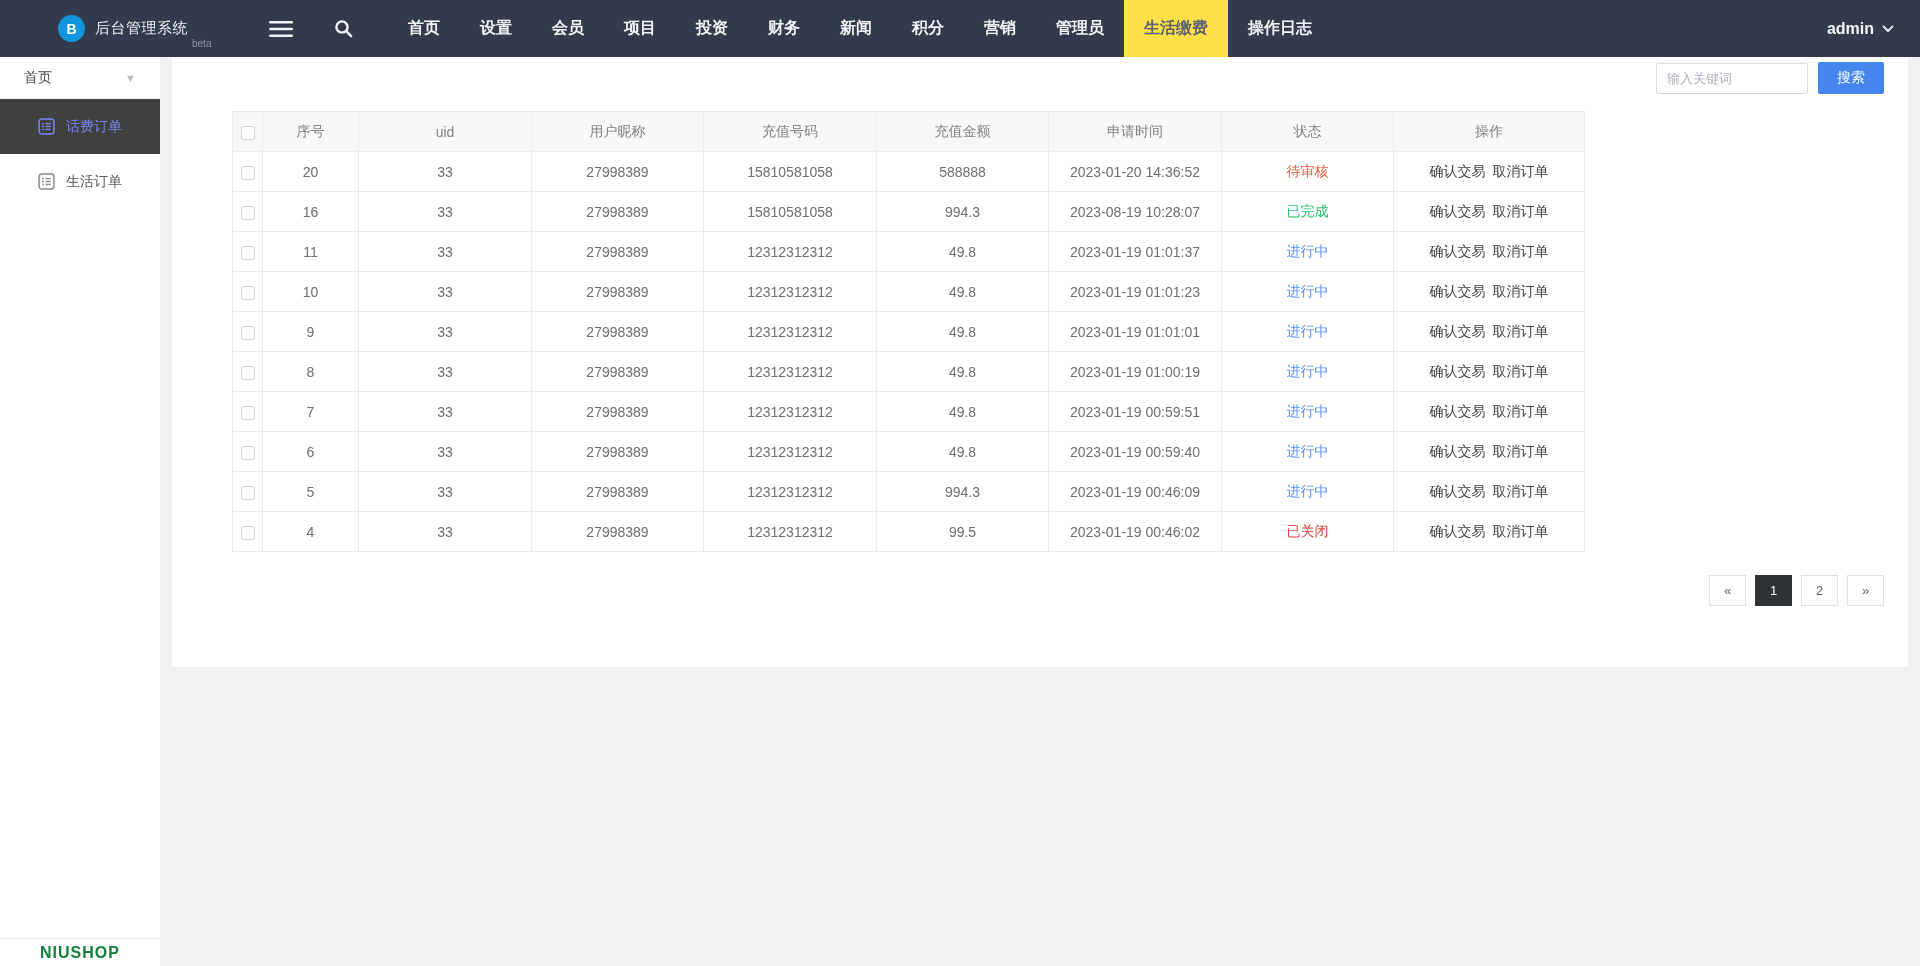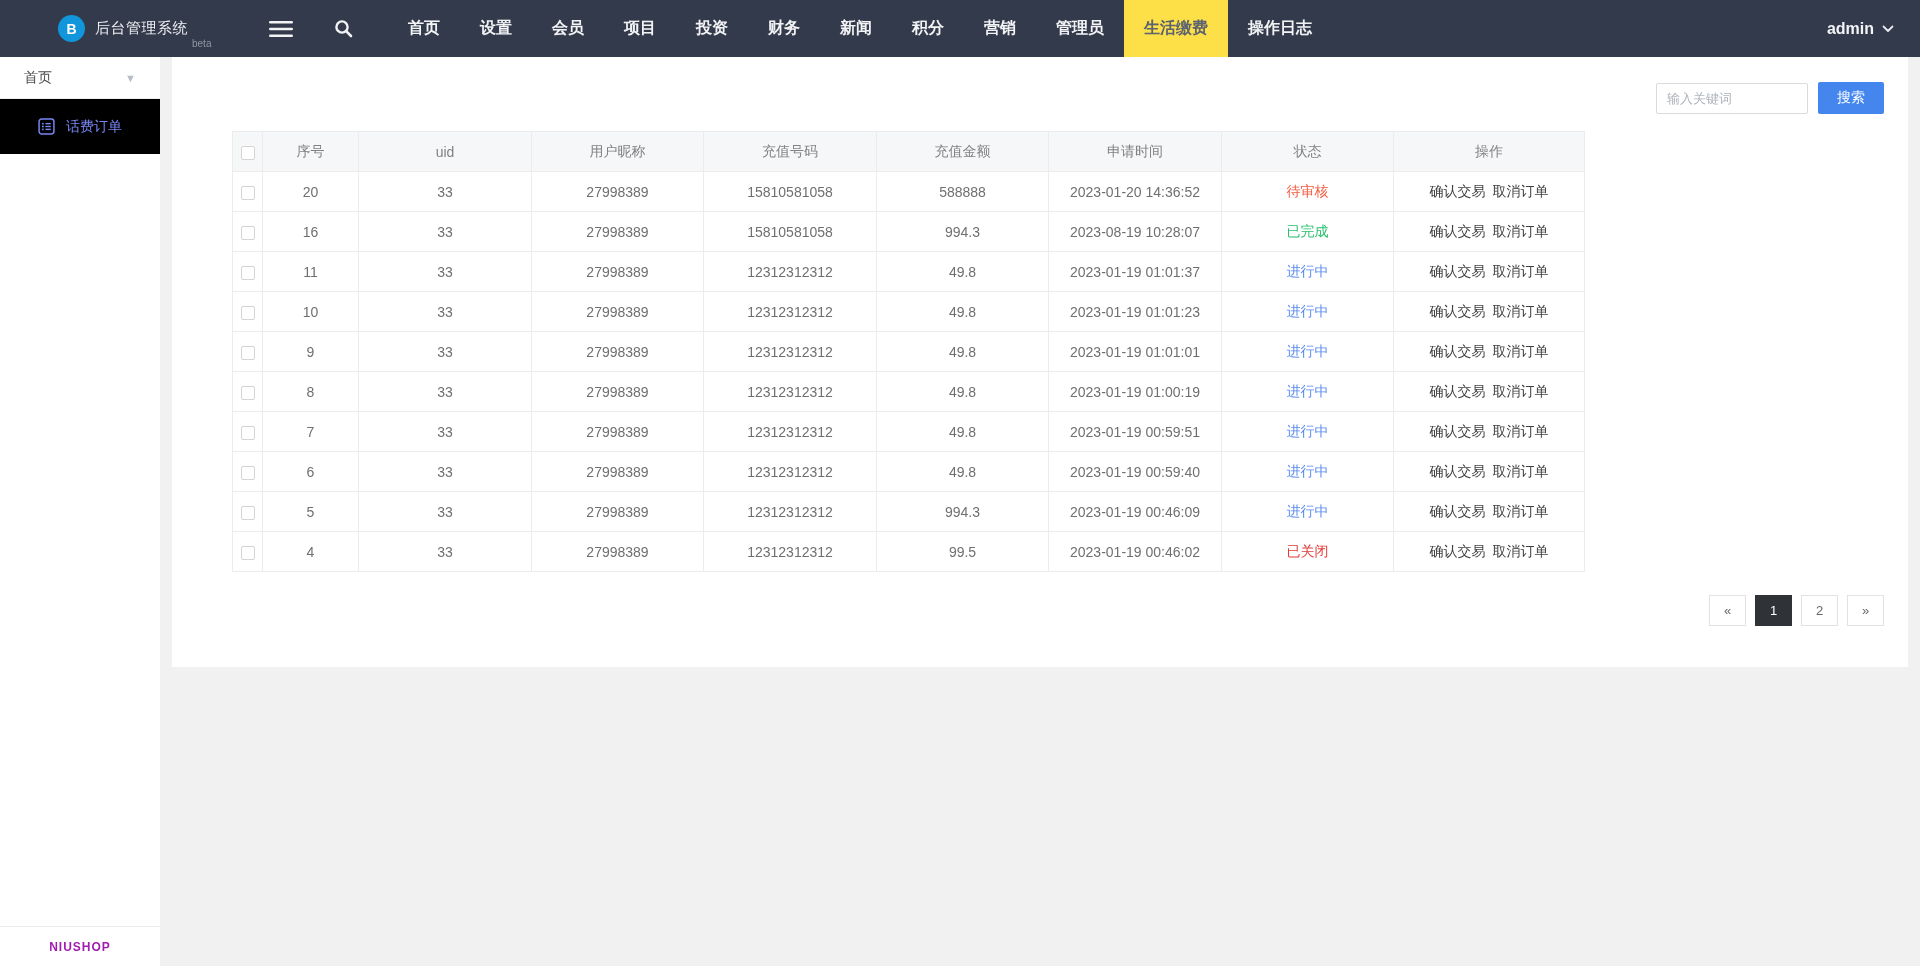--- a/index.html
+++ b/index.html
@@ -40,7 +40,7 @@
 
   
   .main { flex:1 1 auto; background:#f1f1f1; padding:0 12px; }
-  .card { background:#ffffff; height:610px; padding:24px 24px; }
+  .card { background:#ffffff; height:610px; padding:4px 24px; }
   .toolbar { display:flex; justify-content:flex-end; align-items:center; height:34px; }
   .search-input { width:152px; height:31px; border:1px solid #d9d9d9; border-radius:2px;
     padding:0 10px; font-size:13px; color:#555; outline:none; background:#fff;

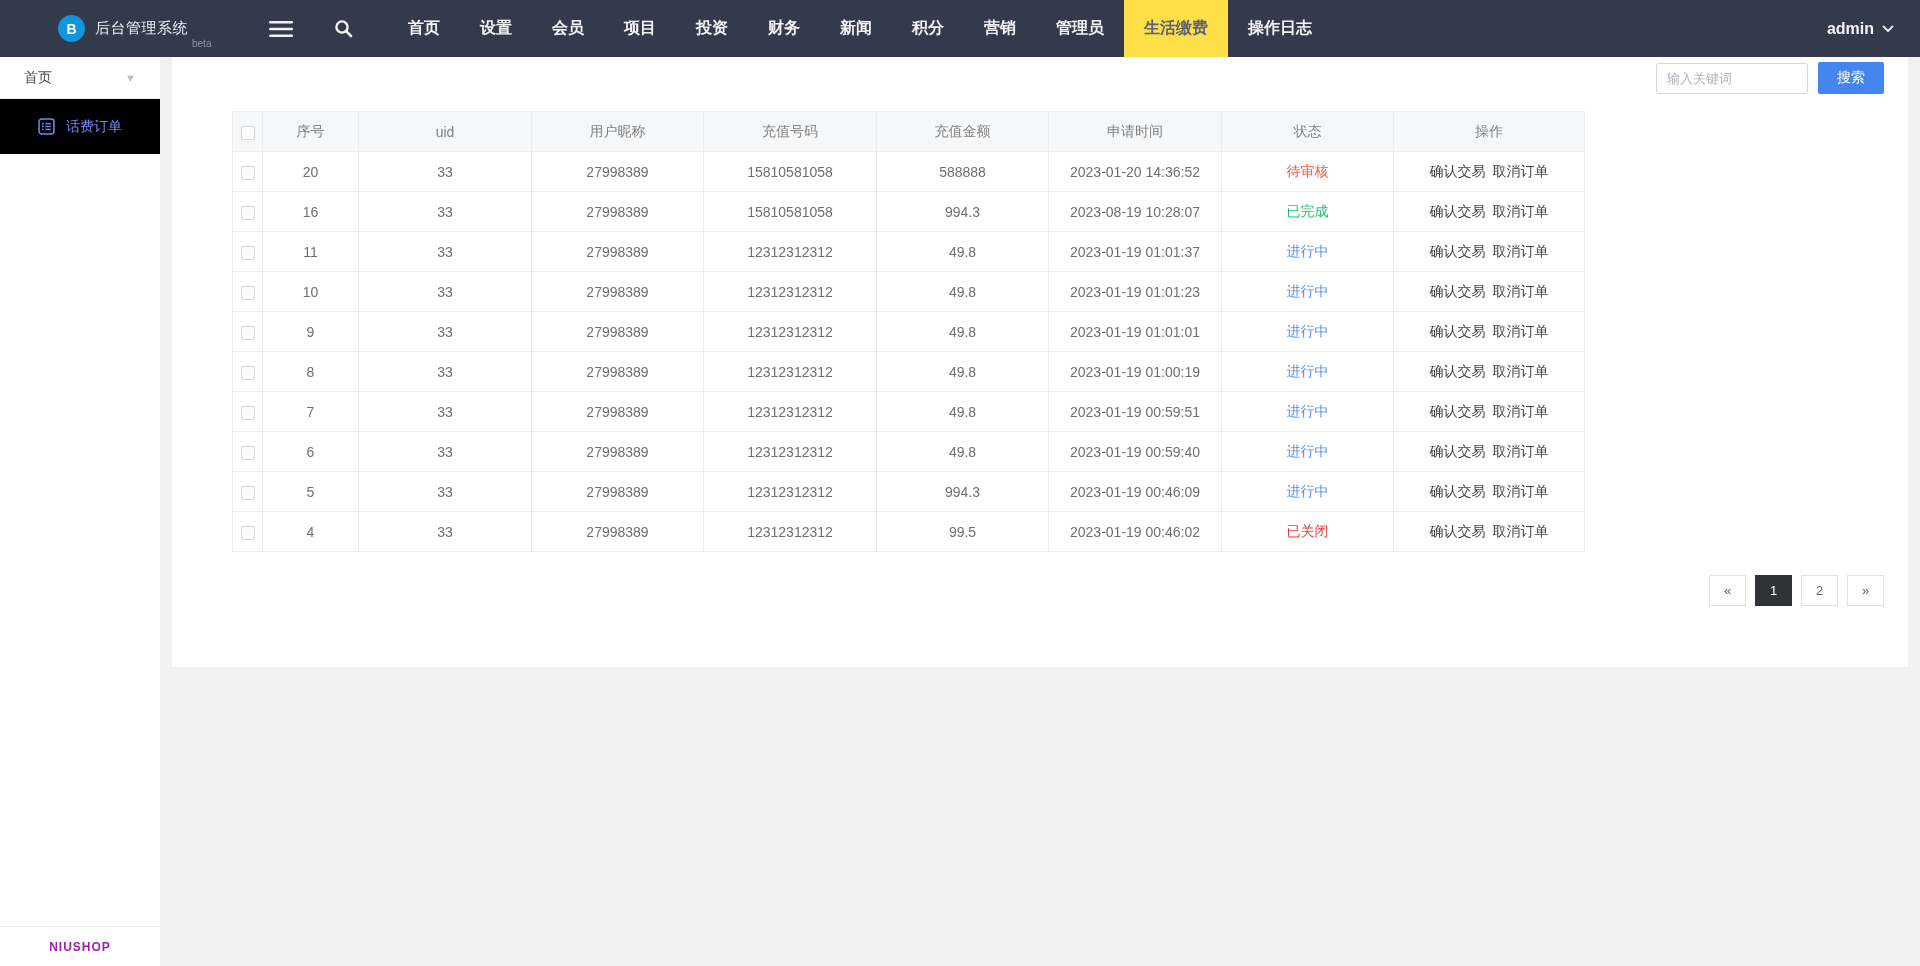--- a/index.html
+++ b/index.html
@@ -33,7 +33,7 @@
   .side-item { height:55px; display:flex; align-items:center; padding-left:38px; font-size:14px;
     color:#595959; cursor:pointer; }
   .side-item .s-icon { width:17px; height:17px; margin-right:11px; color:#8a8a8a; }
-  .side-item.active { background:#000000; color:#7886f4; }
+  .side-item.active { background:#404040; color:#7886f4; }
   .side-item.active .s-icon { color:#7886f4; }
   .side-footer { border-top:1px solid #ececec; height:40px; display:flex; align-items:center;
     justify-content:center; font-size:12px; letter-spacing:1px; color:#a21caf; font-weight:700; }

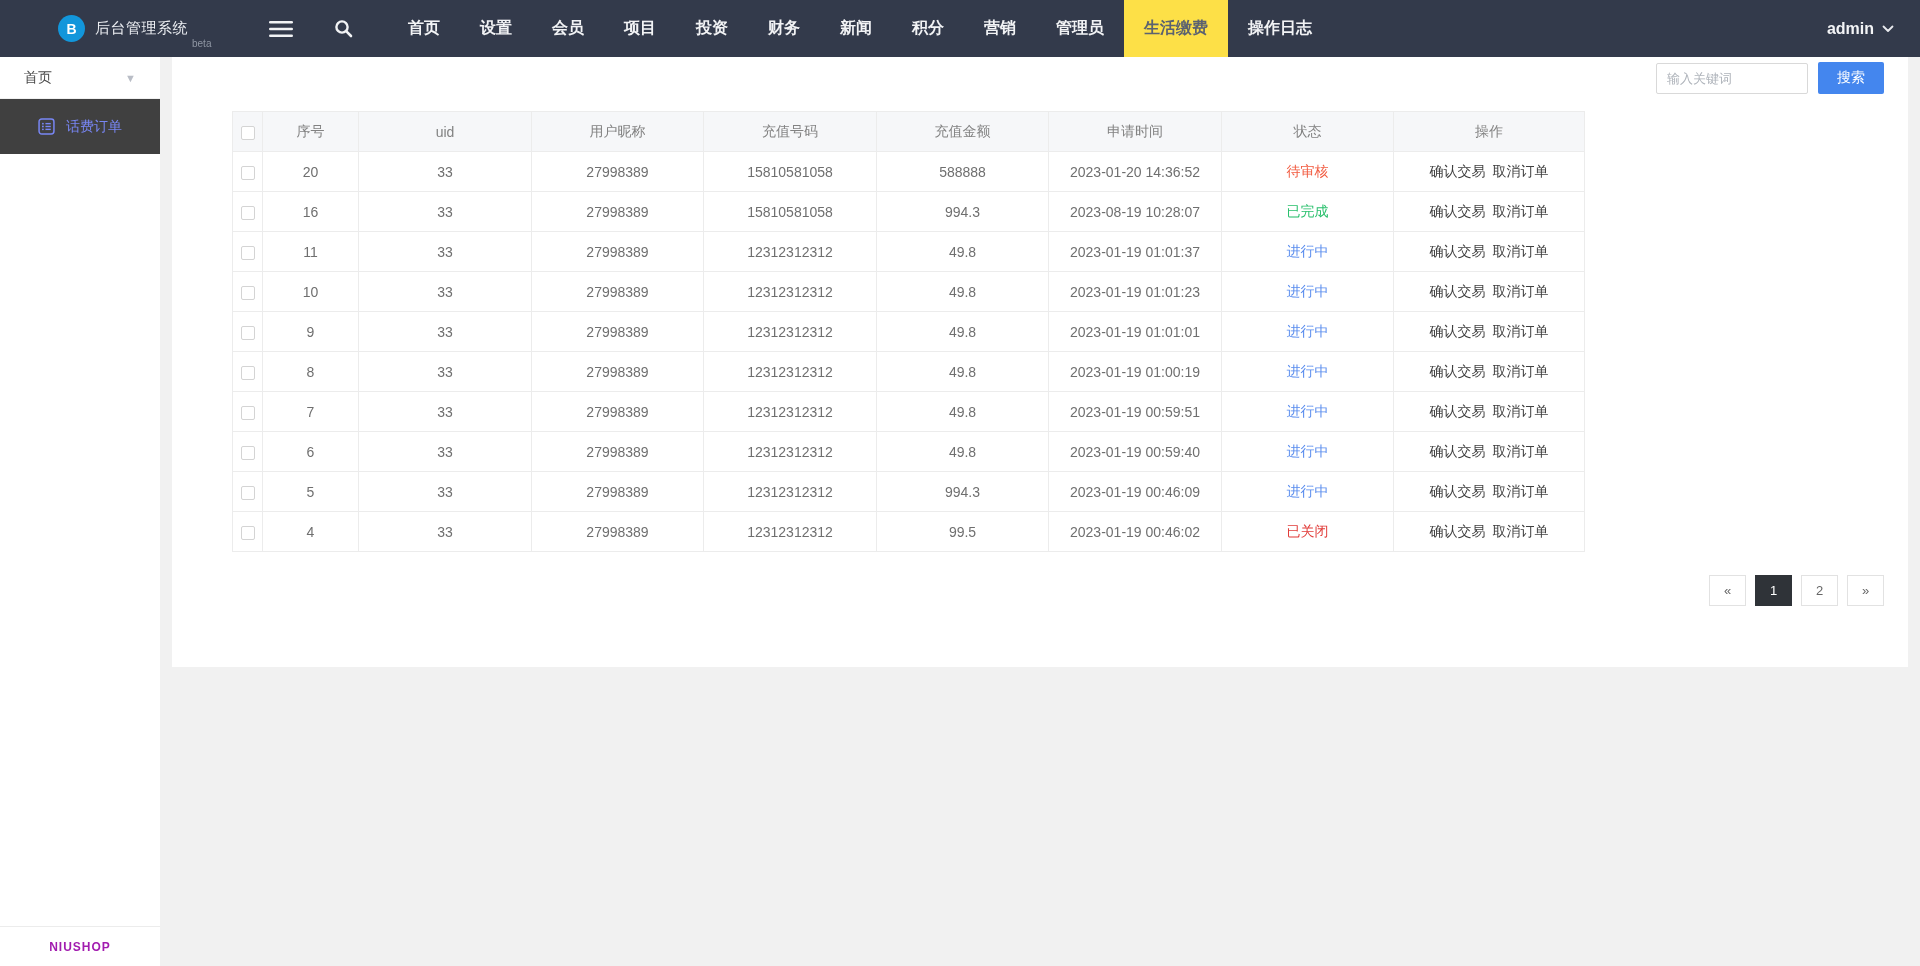--- a/index.html
+++ b/index.html
@@ -141,6 +141,18 @@
             <line x1="7" y1="10.7" x2="12" y2="10.7" stroke="currentColor" stroke-width="1.3"></line>
           </svg>
           <span>话费订单</span>
+        </div>
+        <div class="side-item">
+          <svg class="s-icon" viewBox="0 0 16 16">
+            <rect x="1" y="1" width="14" height="14" rx="2.5" fill="none" stroke="currentColor" stroke-width="1.4"></rect>
+            <circle cx="4.6" cy="5.3" r="0.9" fill="currentColor"></circle>
+            <line x1="7" y1="5.3" x2="12" y2="5.3" stroke="currentColor" stroke-width="1.3"></line>
+            <circle cx="4.6" cy="8" r="0.9" fill="currentColor"></circle>
+            <line x1="7" y1="8" x2="12" y2="8" stroke="currentColor" stroke-width="1.3"></line>
+            <circle cx="4.6" cy="10.7" r="0.9" fill="currentColor"></circle>
+            <line x1="7" y1="10.7" x2="12" y2="10.7" stroke="currentColor" stroke-width="1.3"></line>
+          </svg>
+          <span>生活订单</span>
         </div>
       </div>
     <div class="side-footer">NIUSHOP</div>

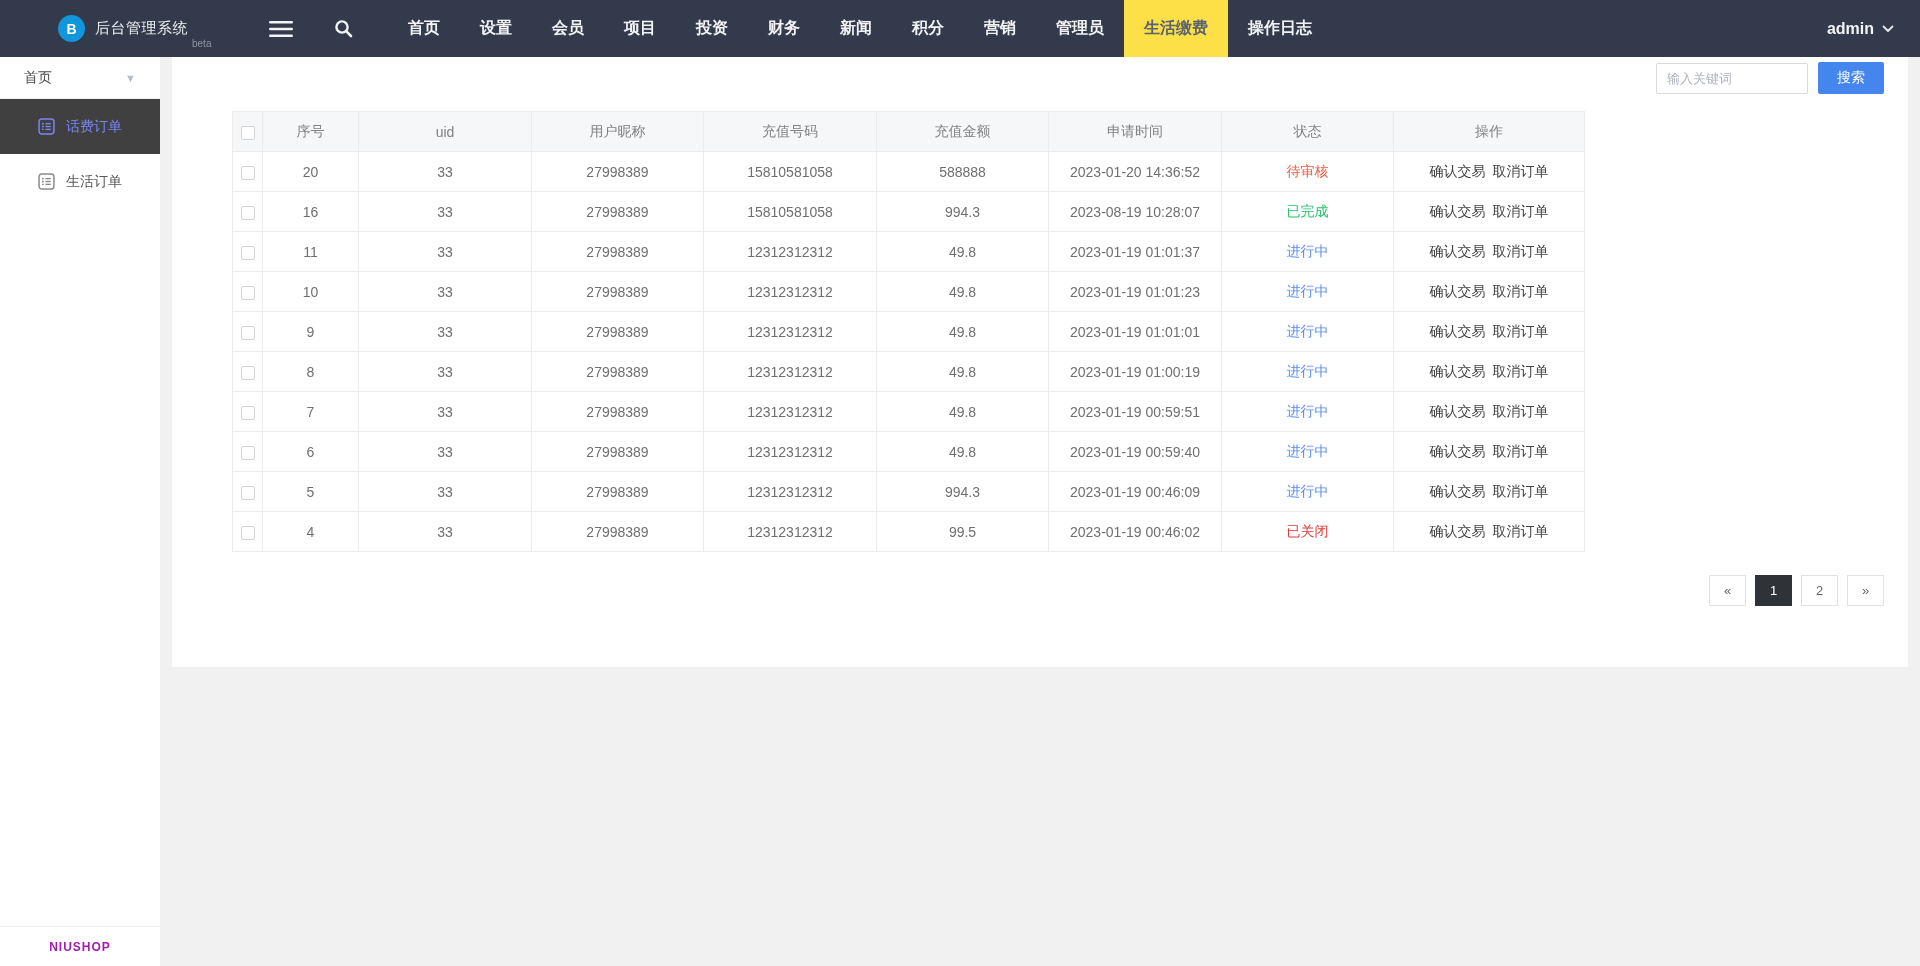--- a/index.html
+++ b/index.html
@@ -35,8 +35,8 @@
   .side-item .s-icon { width:17px; height:17px; margin-right:11px; color:#8a8a8a; }
   .side-item.active { background:#404040; color:#7886f4; }
   .side-item.active .s-icon { color:#7886f4; }
-  .side-footer { border-top:1px solid #ececec; height:40px; display:flex; align-items:center;
-    justify-content:center; font-size:12px; letter-spacing:1px; color:#a21caf; font-weight:700; }
+  .side-footer { border-top:1px solid #ececec; height:28px; display:flex; align-items:center;
+    justify-content:center; font-size:16px; letter-spacing:1px; color:#15803d; font-weight:700; }
 
   
   .main { flex:1 1 auto; background:#f1f1f1; padding:0 12px; }

